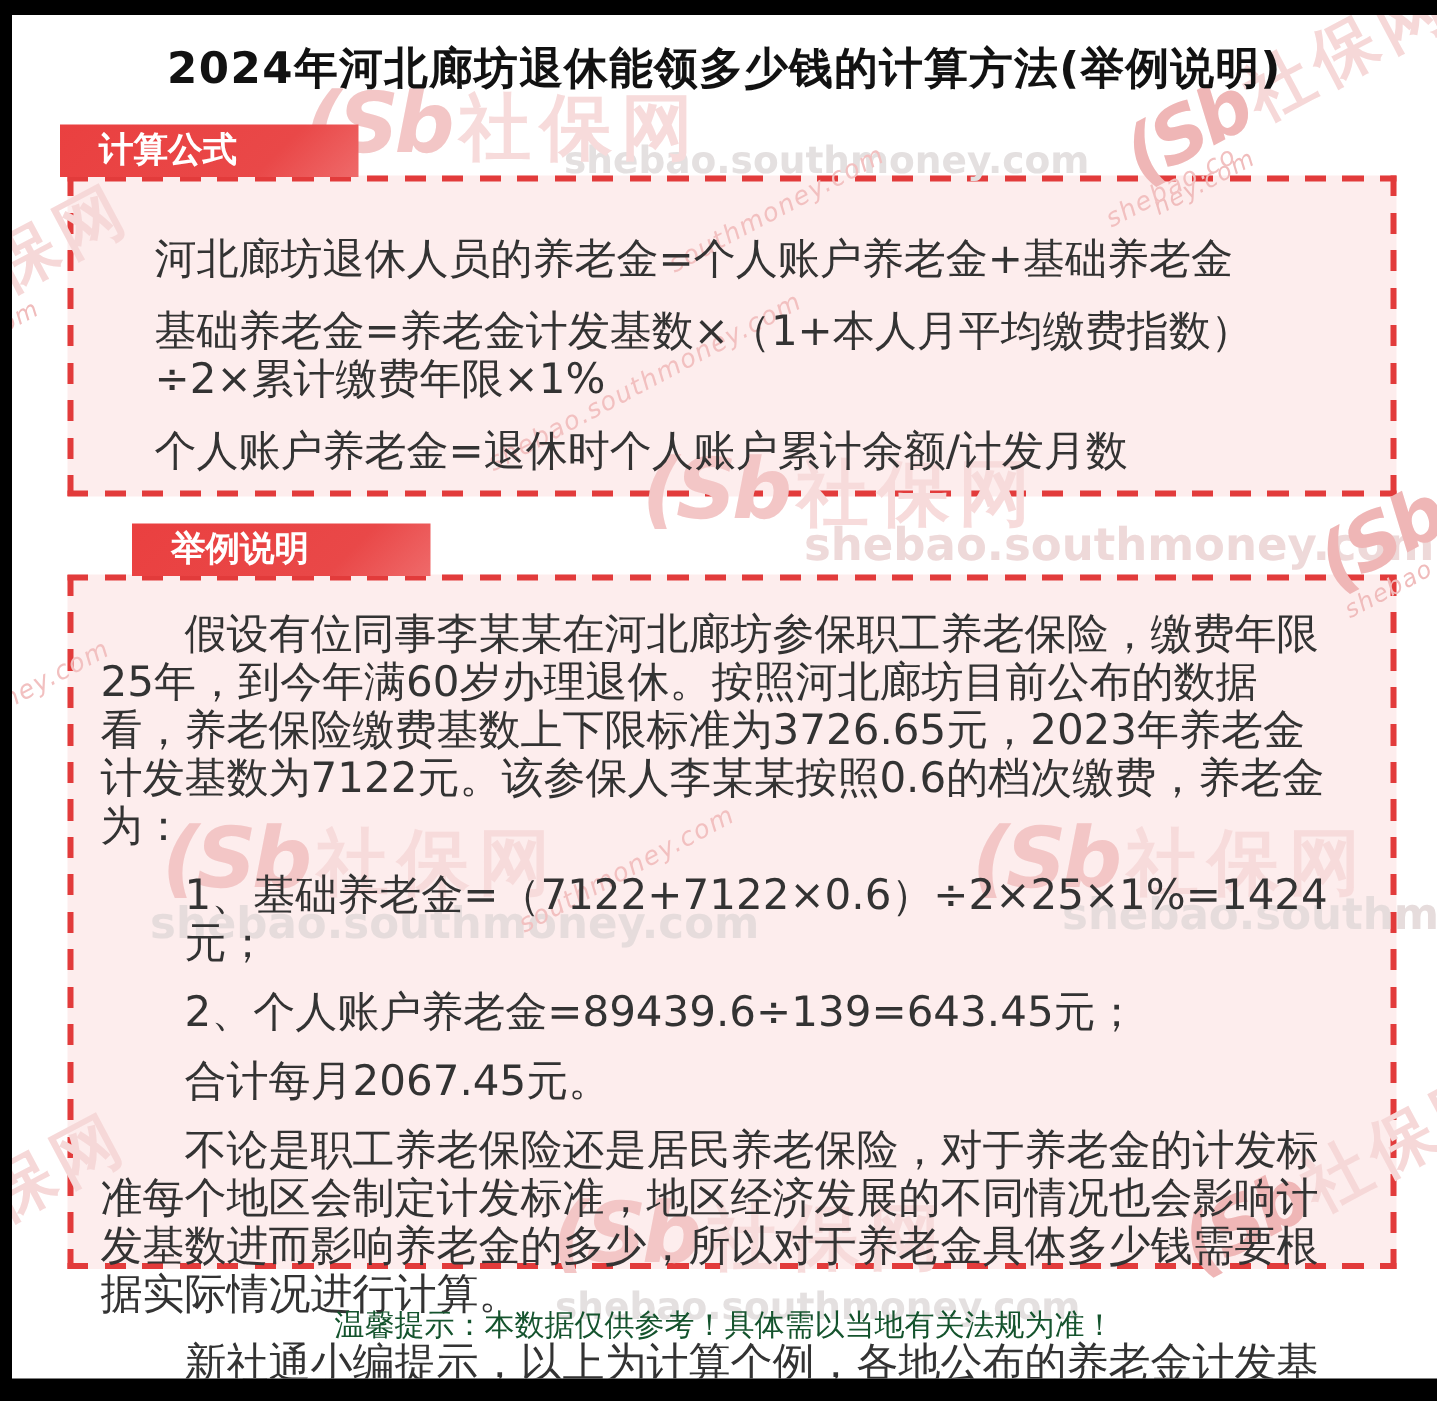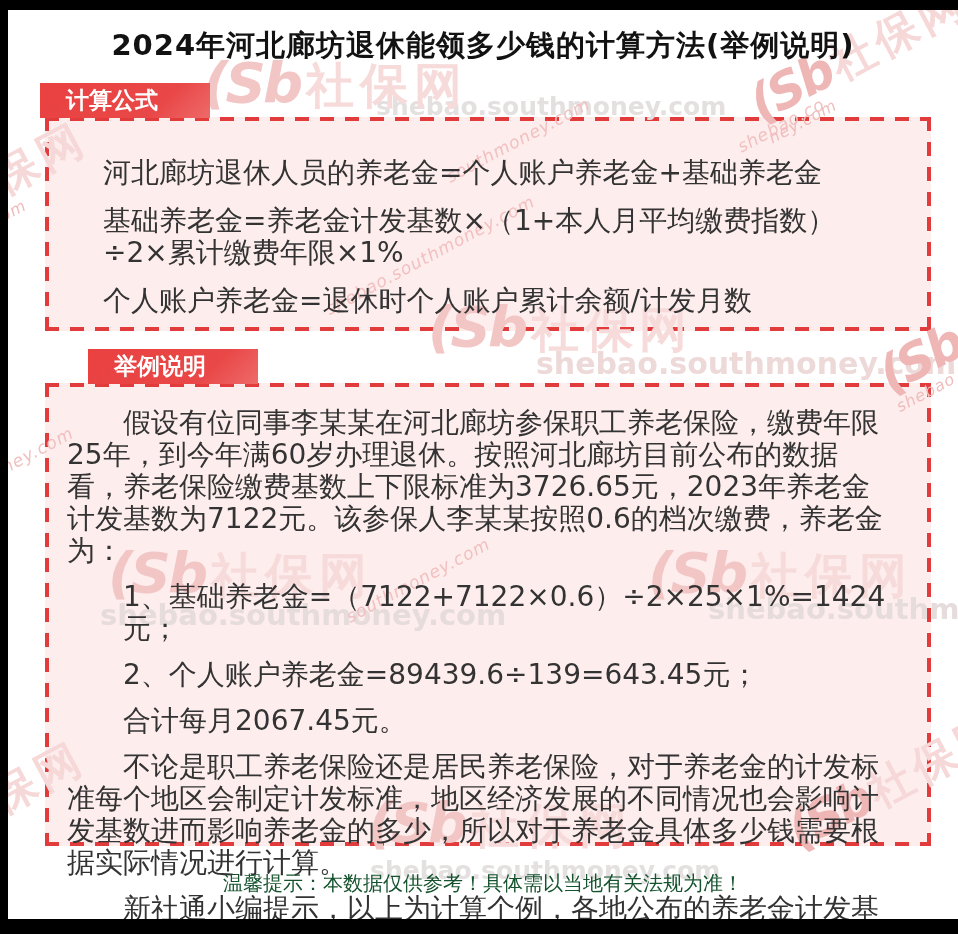--- a/index.html
+++ b/index.html
@@ -26,7 +26,7 @@
   }
   .section-label {
     position:absolute; left:32px;
-    width:170px; height:35px;
+    width:199px; height:35px;
     background:linear-gradient(135deg,#ea4040 0%,#e94848 70%,#ef6a6a 100%);
     color:#fff; font-size:23px; font-weight:bold;
     line-height:35px; padding-left:26px;

